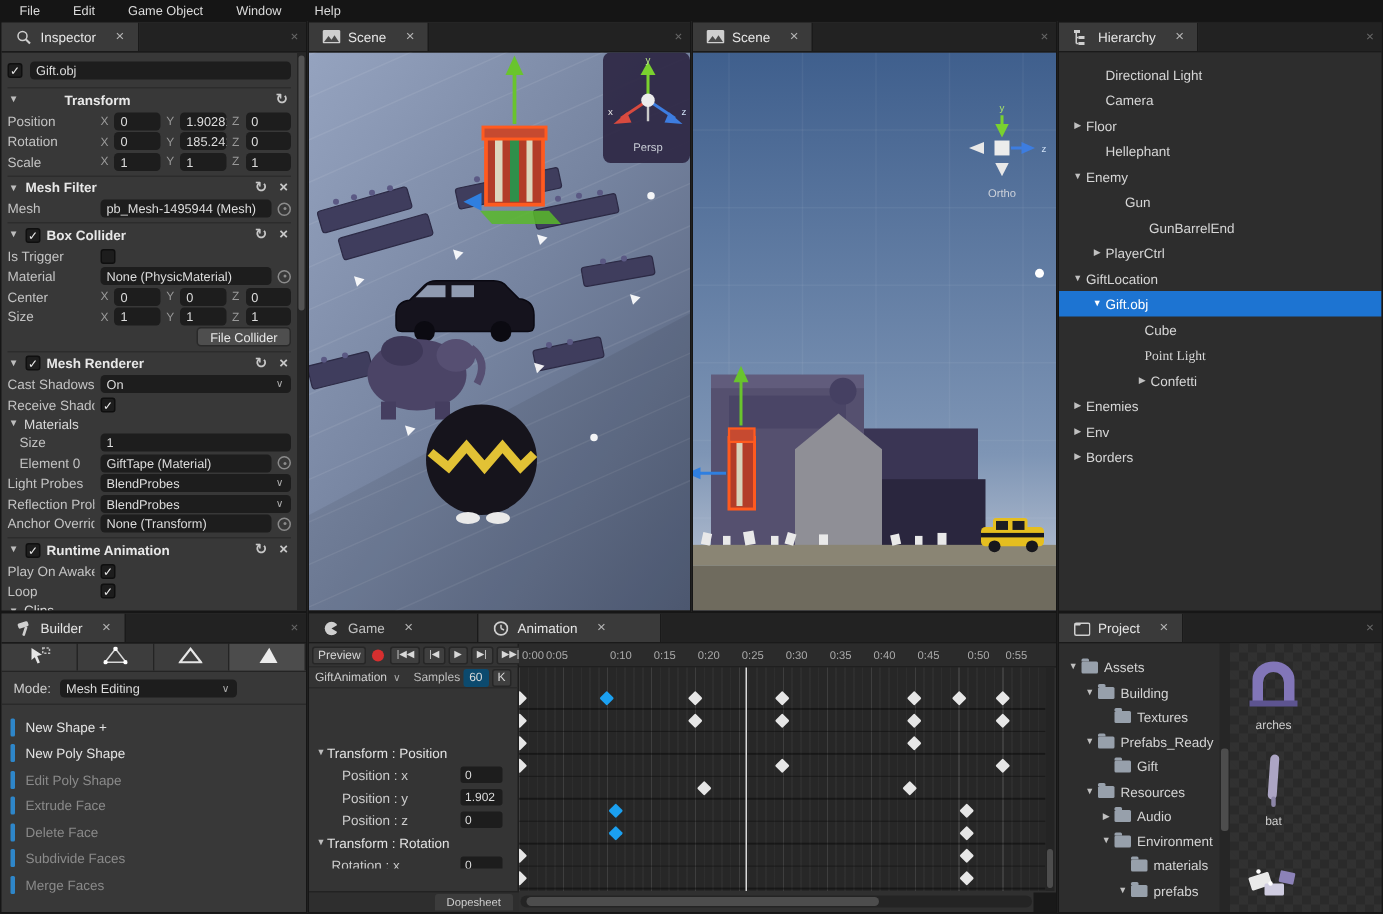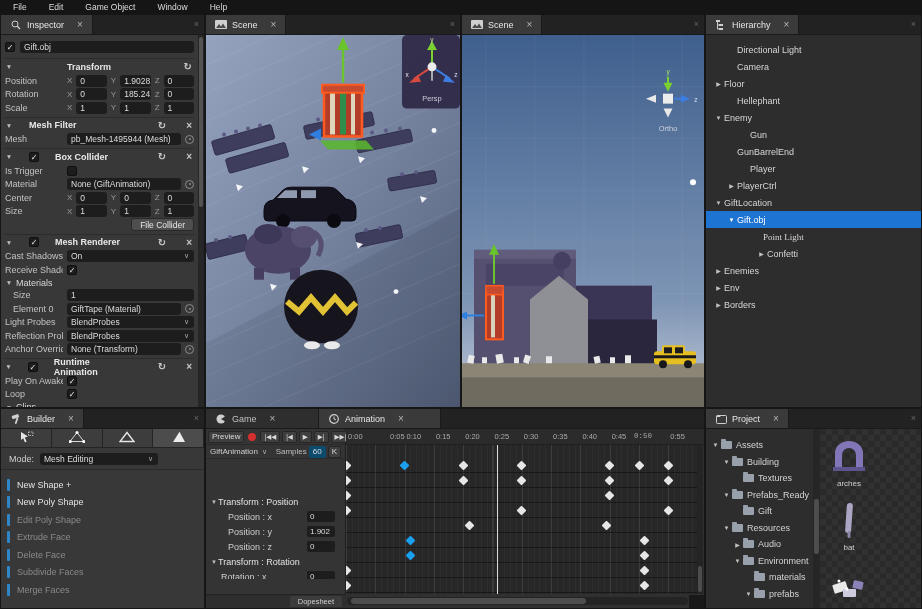--- a/index.html
+++ b/index.html
@@ -33,7 +33,7 @@
           color:#e8e8e8;font-size:8px;line-height:9px;text-align:center;flex:0 0 auto;}
   .field{background:#1d1d1d;border-radius:3px;padding:0 4px;height:12px;line-height:12px;
          color:#ddd;font-size:8.5px;overflow:hidden;white-space:nowrap;flex:1;min-width:0;}
-  .sec-h{display:flex;align-items:center;gap:16px;height:16px;border-top:1px solid #2c2c2c;
+  .sec-h{display:flex;align-items:center;gap:4px;height:16px;border-top:1px solid #2c2c2c;
          margin-top:2px;font-weight:bold;color:#e8e8e8;}
   .tri{color:#bdbdbd;font-size:6.5px;width:8px;text-align:center;}
   .sp{flex:1;}

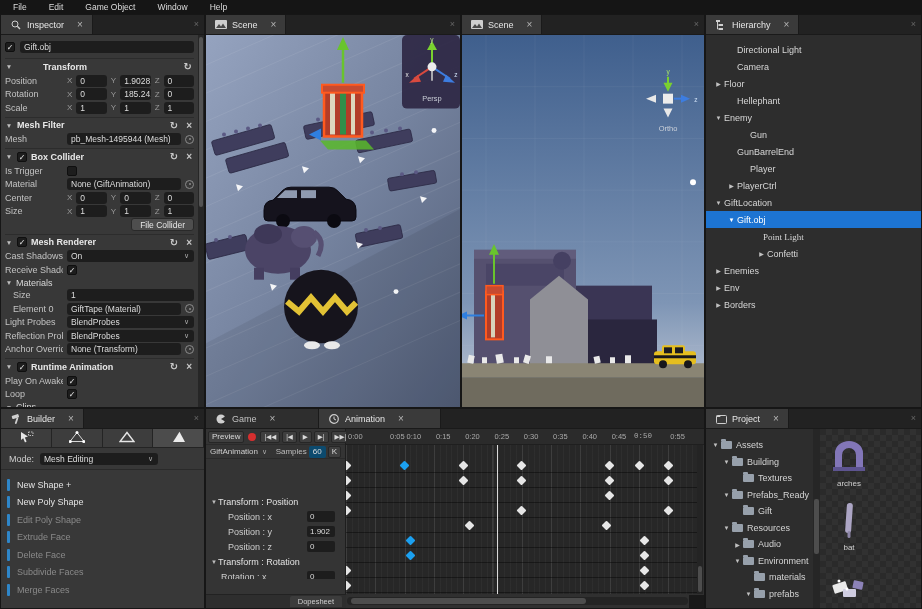--- a/index.html
+++ b/index.html
@@ -611,7 +611,7 @@
           <span class="tri-s"></span>
           <span class="h-lbl">Gun</span>
         </div>
-        <div class="h-item" style="padding-left: 20px;">
+        <div class="h-item" style="padding-left: 49px;">
           <span class="tri-s"></span>
           <span class="h-lbl">GunBarrelEnd</span>
         </div>

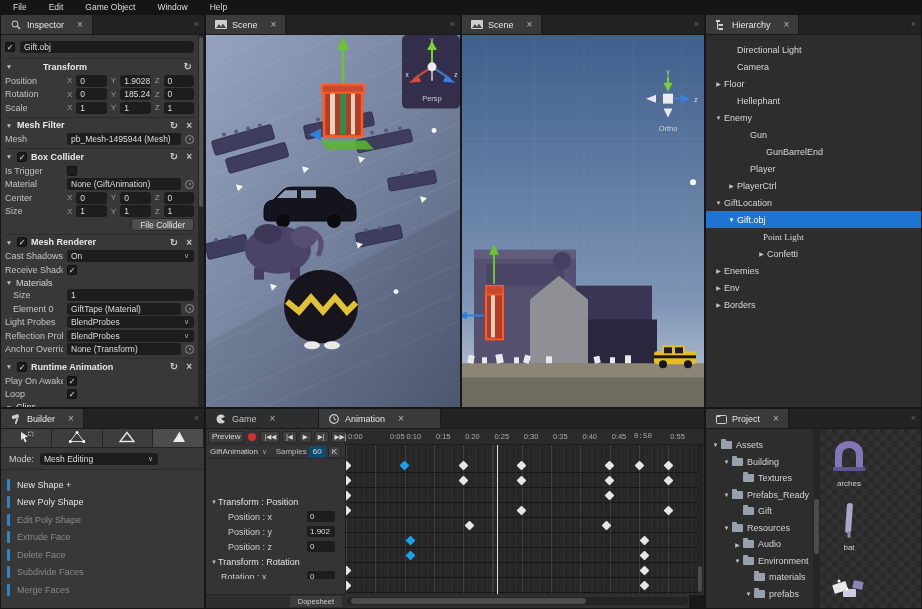--- a/index.html
+++ b/index.html
@@ -615,10 +615,6 @@
           <span class="tri-s"></span>
           <span class="h-lbl">GunBarrelEnd</span>
         </div>
-        <div class="h-item" style="padding-left: 33px;">
-          <span class="tri-s"></span>
-          <span class="h-lbl">Player</span>
-        </div>
         <div class="h-item" style="padding-left: 20px;">
           <span class="tri-s">▶</span>
           <span class="h-lbl">PlayerCtrl</span>

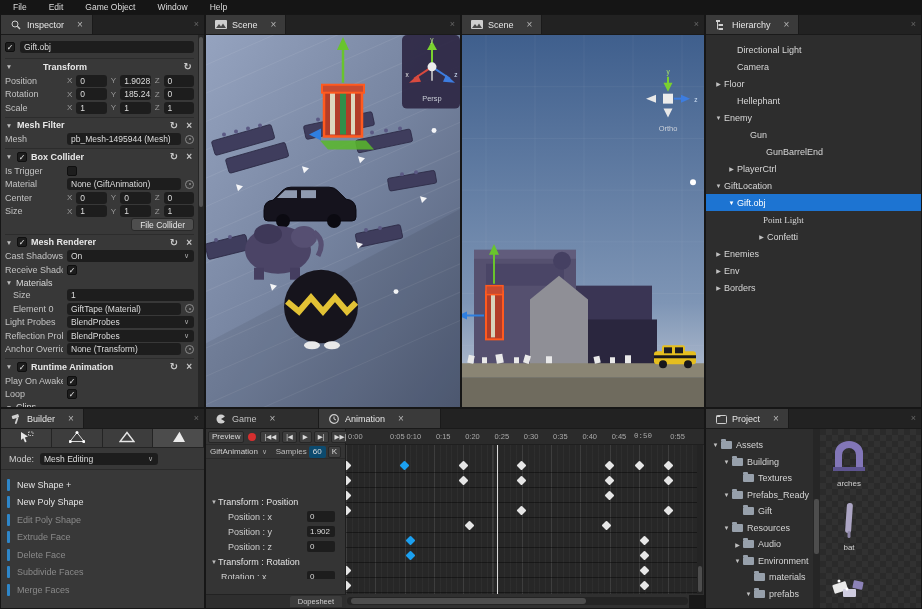--- a/index.html
+++ b/index.html
@@ -226,7 +226,7 @@
       </div>
       <div class="irow">
           <span class="ilbl">Material</span>
-        <span class="field">None (GiftAnimation)</span>
+        <span class="field">None (PhysicMaterial)</span>
         <span class="picker"></span>
       </div>
       <div class="irow">

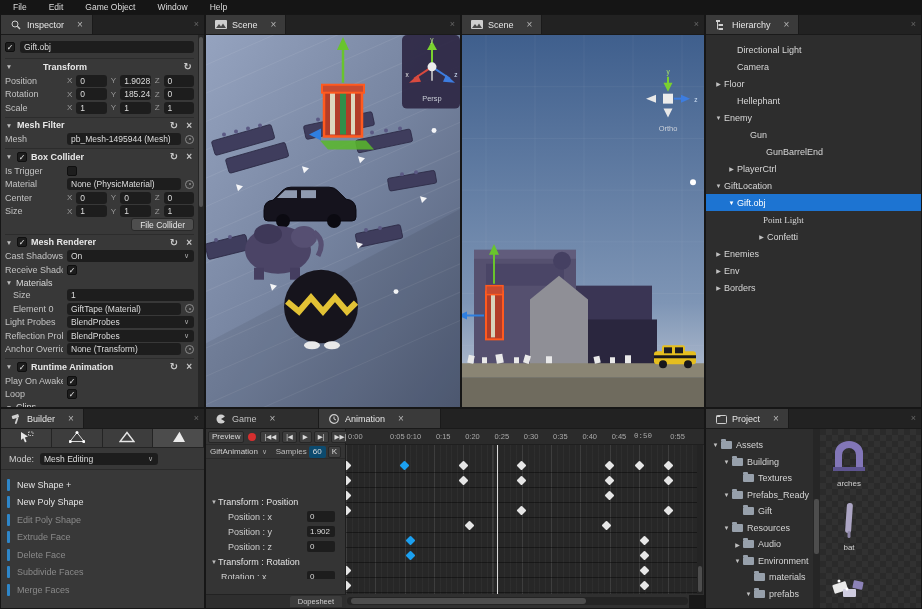--- a/index.html
+++ b/index.html
@@ -627,6 +627,10 @@
           <span class="tri-s">▼</span>
           <span class="h-lbl">Gift.obj</span>
         </div>
+        <div class="h-item" style="padding-left: 46px;">
+          <span class="tri-s"></span>
+          <span class="h-lbl">Cube</span>
+        </div>
         <div class="h-item" style="padding-left: 46px; font-family: Liberation Serif, serif;">
           <span class="tri-s"></span>
           <span class="h-lbl">Point Light</span>

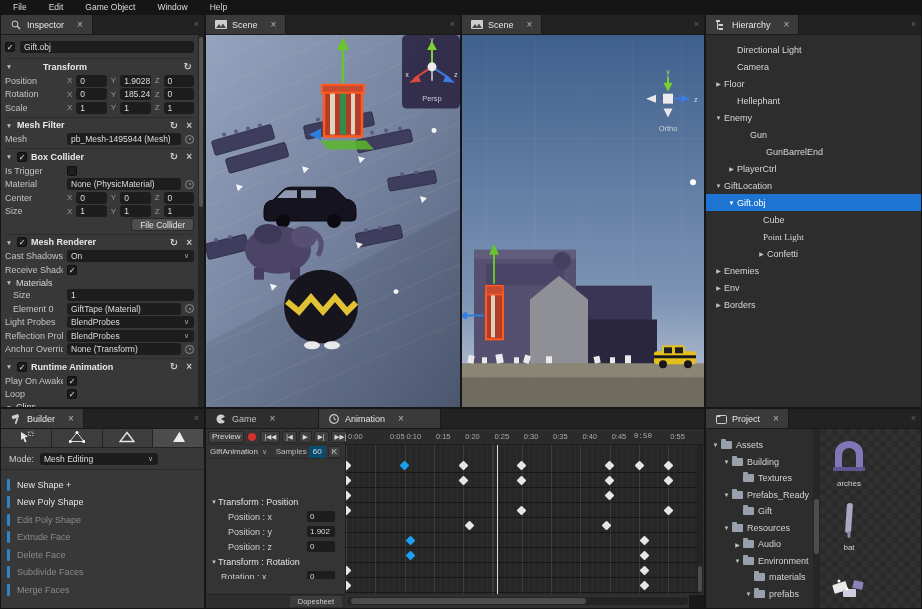--- a/index.html
+++ b/index.html
@@ -791,7 +791,7 @@
 
     <div class="rulerzone" id="ruler">
         <span class="rlabel" style="left: 2px;">0:00</span>
-        <span class="rlabel" style="left: 44px;">0:05</span>
+        <span class="rlabel" style="left: 18px;">0:05</span>
         <span class="rlabel" style="left: 60.6px;">0:10</span>
         <span class="rlabel" style="left: 89.9px;">0:15</span>
         <span class="rlabel" style="left: 119.2px;">0:20</span>

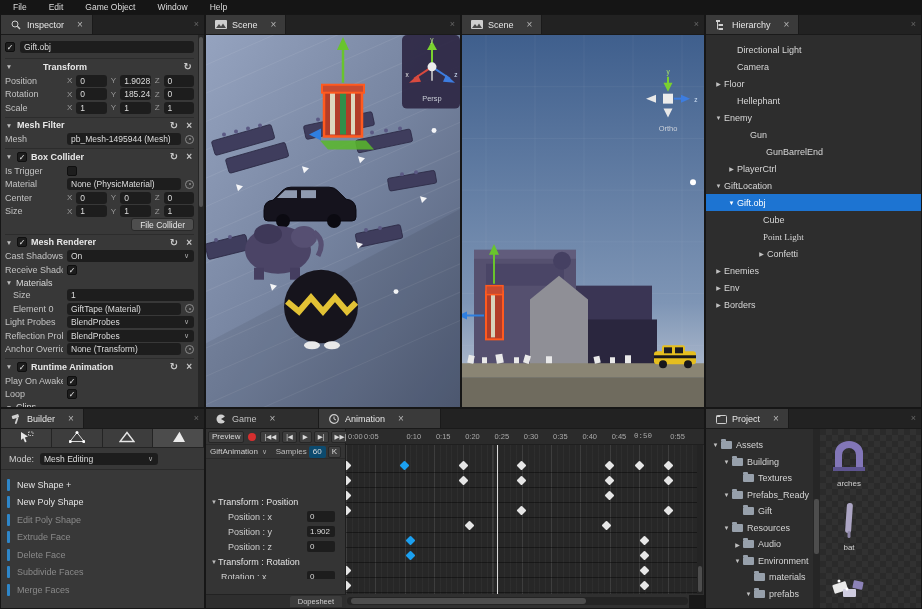--- a/index.html
+++ b/index.html
@@ -800,7 +800,7 @@
         <span class="rlabel" style="left: 207.1px;">0:35</span>
         <span class="rlabel" style="left: 236.4px;">0:40</span>
         <span class="rlabel" style="left: 265.7px;">0:45</span>
-        <span class="rlabel" style="left: 288px; font-family: Liberation Mono, monospace;">0:50</span>
+        <span class="rlabel" style="left: 299px;">0:50</span>
         <span class="rlabel" style="left: 324.3px;">0:55</span>
       </div>
     <div class="gridzone" id="keys">

